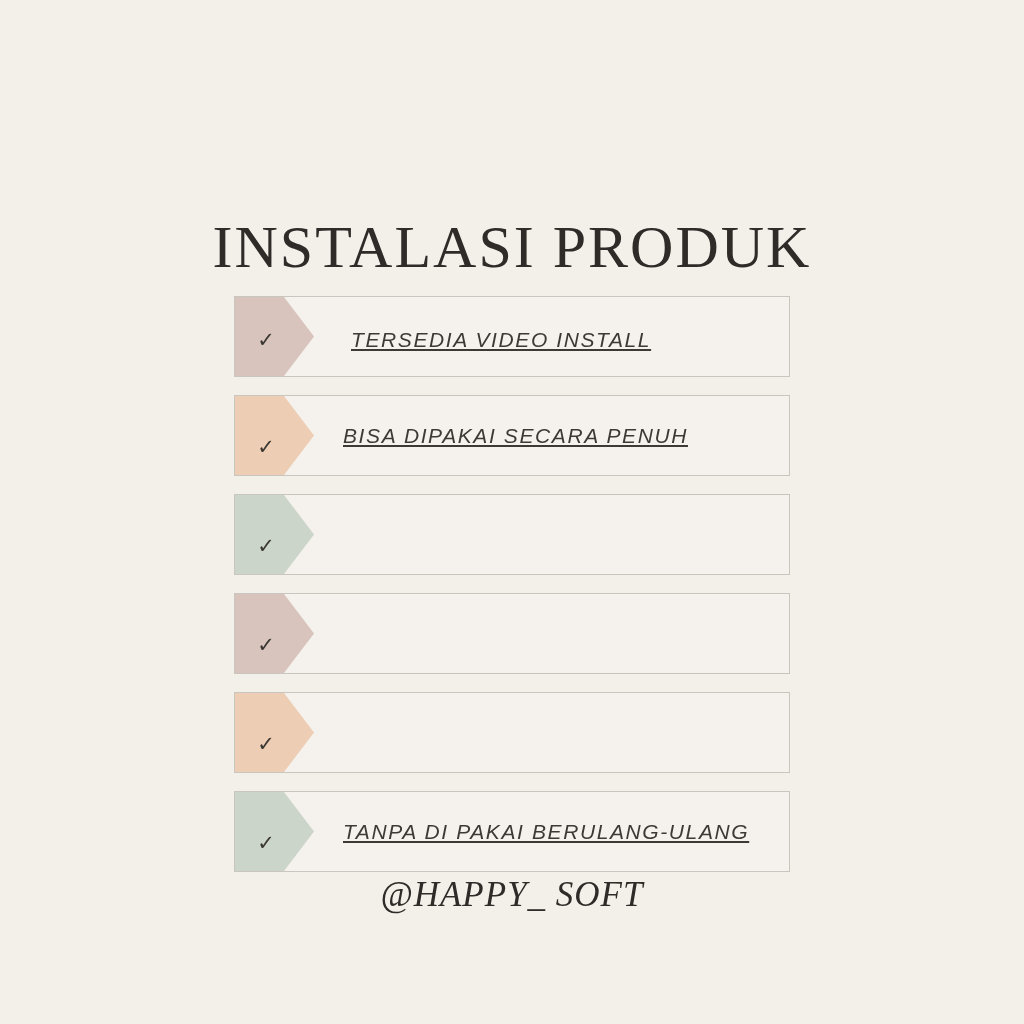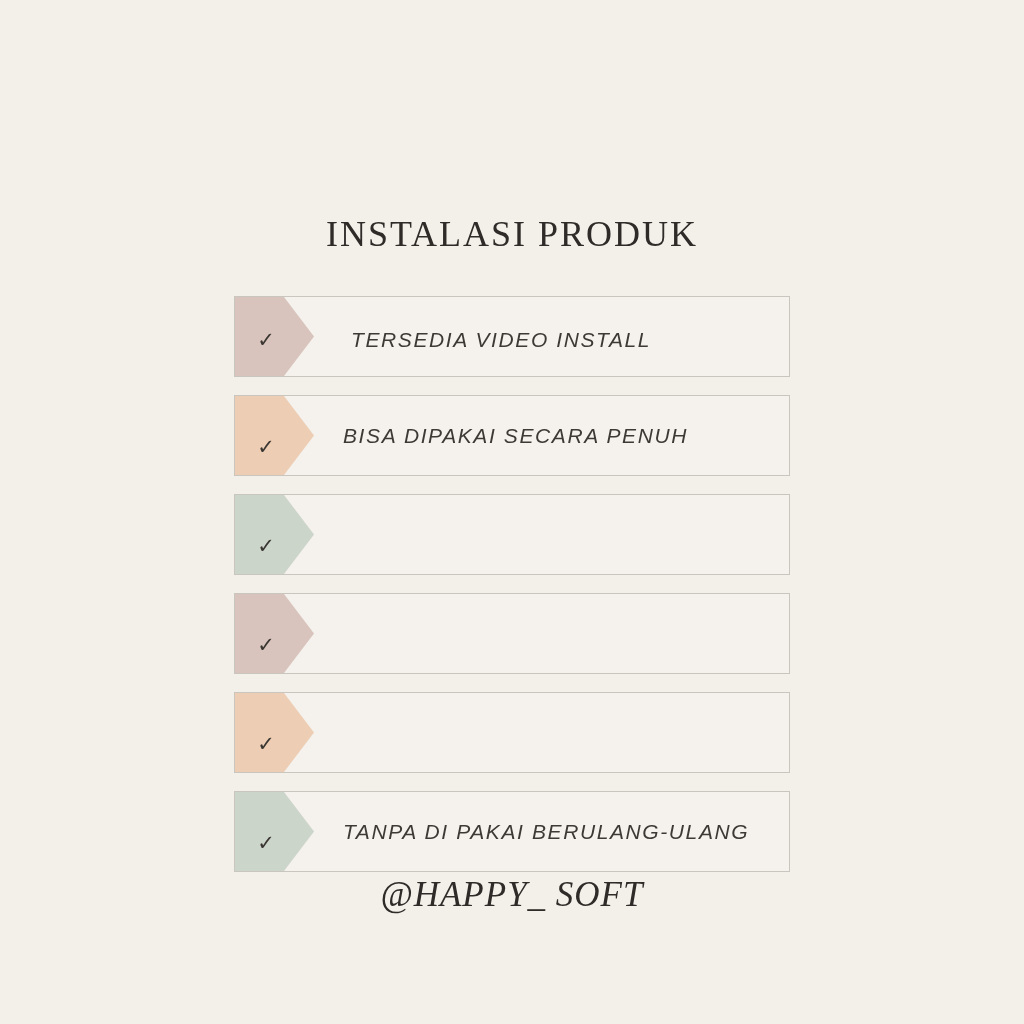--- a/index.html
+++ b/index.html
@@ -29,7 +29,7 @@
     width: 1024px;
     text-align: center;
     font-family: "Liberation Serif", "DejaVu Serif", serif;
-    font-size: 36px;
+    font-size: 60px;
     letter-spacing: 2.0px;
     color: #2e2b28;
     font-weight: 400;

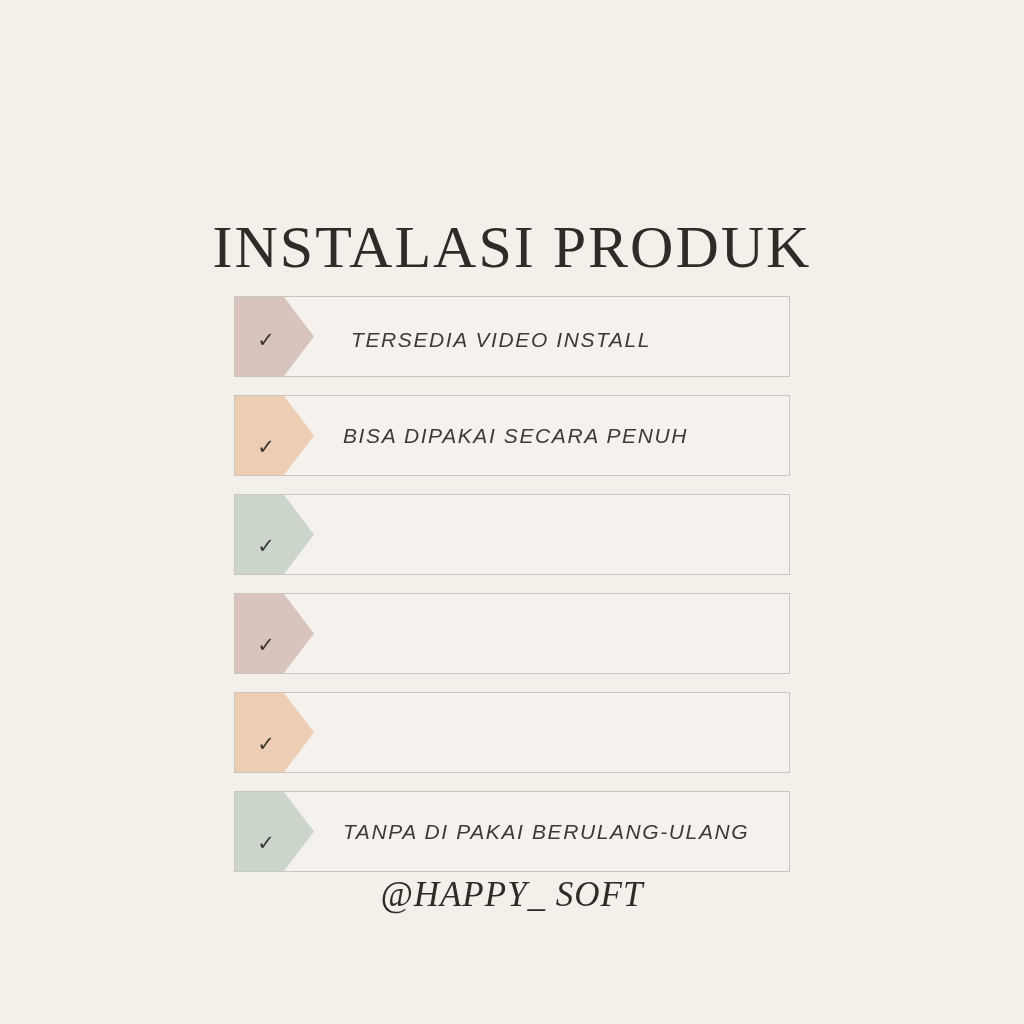--- a/index.html
+++ b/index.html
@@ -91,6 +91,7 @@
     letter-spacing: 1.6px;
     color: #3d3a36;
     white-space: nowrap;
+    text-decoration: underline;
   }
 
   

